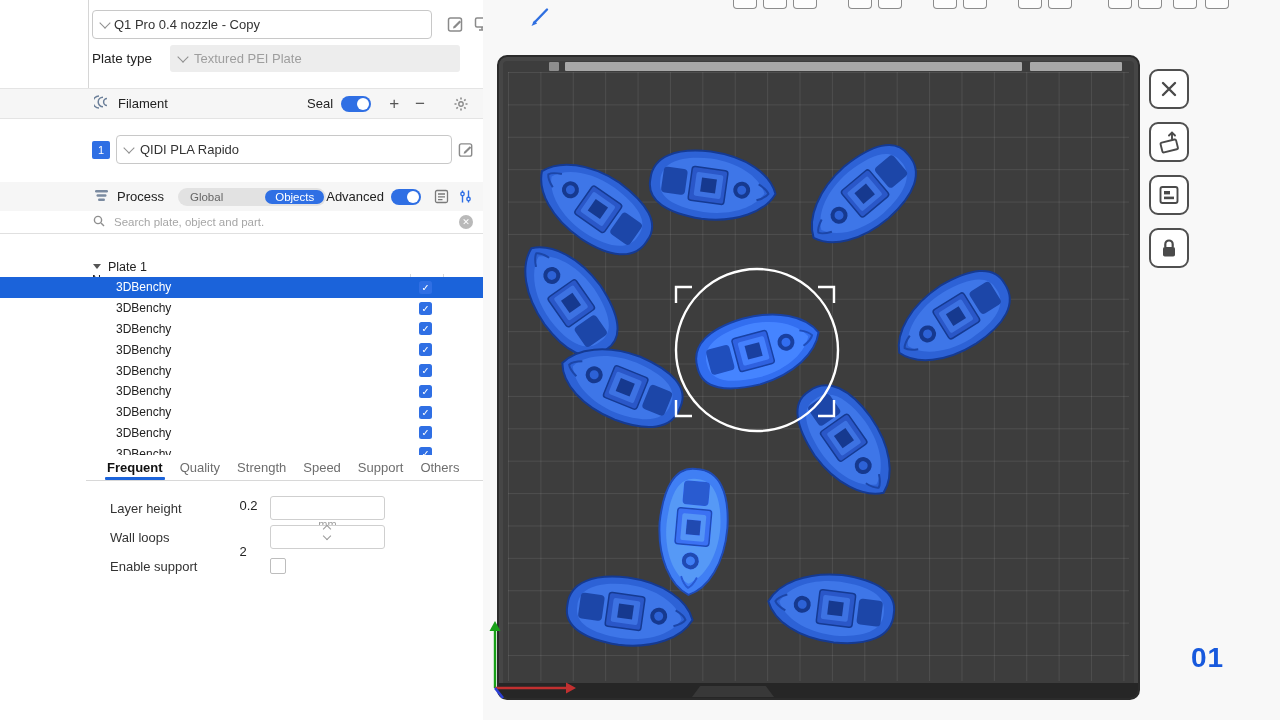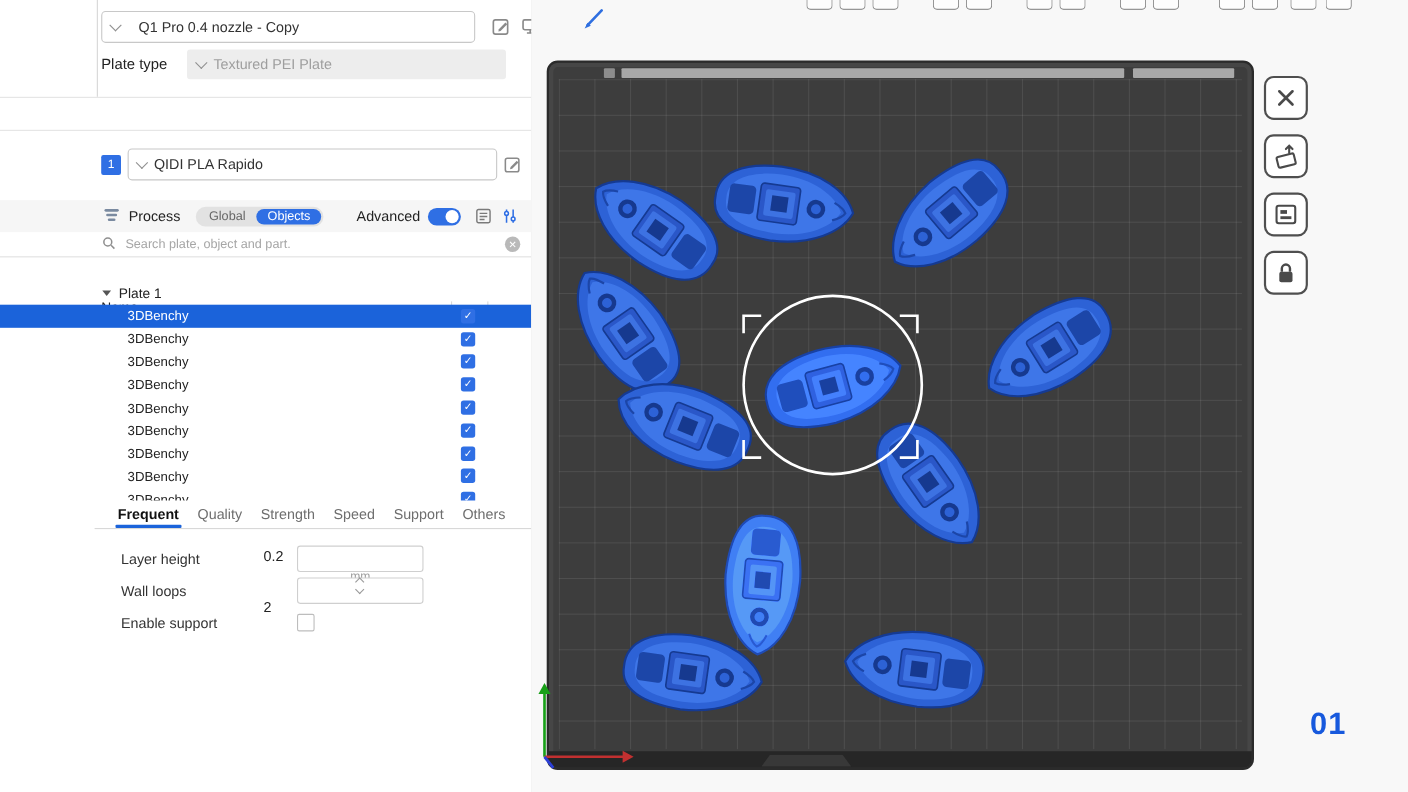--- a/index.html
+++ b/index.html
@@ -11,7 +11,7 @@
   .vline{position:absolute;left:88px;top:0;height:88px;width:1px;background:#d6d6d6;}
 
   .preset-row{position:absolute;top:10px;left:92px;width:340px;height:29px;border:1px solid #c8c8c8;border-radius:4px;
-              display:flex;align-items:center;padding:0 8px;gap:17px;box-sizing:border-box;background:#fff;}
+              display:flex;align-items:center;padding:0 8px;gap:5px;box-sizing:border-box;background:#fff;}
   .chev{width:7px;height:7px;border-right:1.6px solid #8f8f8f;border-bottom:1.6px solid #8f8f8f;transform:rotate(45deg);margin-top:-3px;flex:none;}
   .icon-btn{position:absolute;background:none;border:none;padding:0;cursor:pointer;line-height:0;}
   #preset-edit{left:447px;top:15px;}

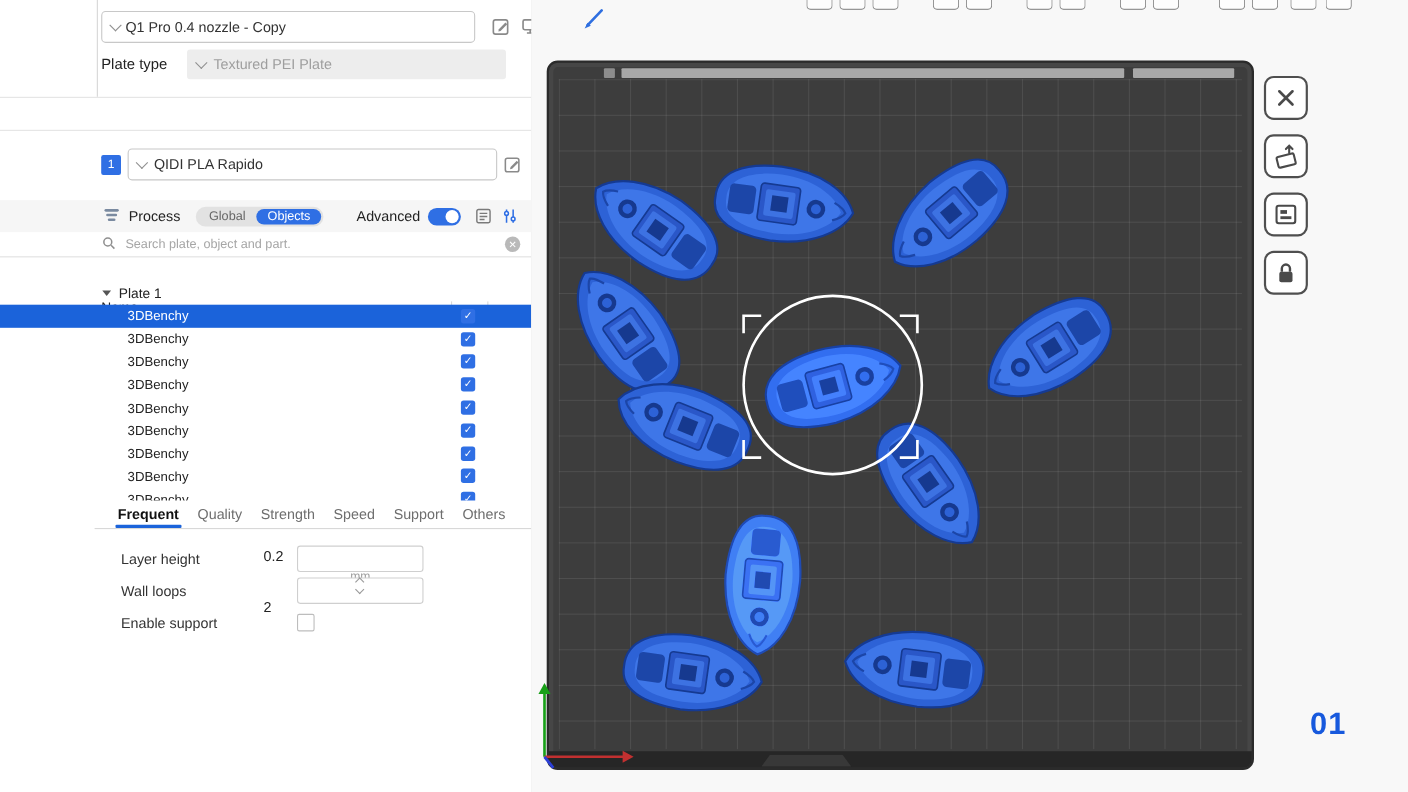--- a/index.html
+++ b/index.html
@@ -143,6 +143,29 @@
 
     <div class="sep" style="top:88px"></div>
 
+    <div class="filament-header">
+      <span>
+        <svg width="16" height="16" viewBox="0 0 16 16" fill="none" stroke="#6b7f99" stroke-width="1.5">
+          <path d="M5 2 a6 6 0 0 0 0 12"></path>
+            <path d="M9 3.2 a4.8 4.8 0 0 0 0 9.6"></path>
+            <path d="M13 4.6 a3.4 3.4 0 0 0 0 6.8"></path>
+        </svg>
+      </span>
+      <span class="title">Filament</span>
+      <span class="spacer"></span>
+      <span style="margin-right:8px;color:#222;">Seal</span>
+      <span class="toggle"></span>
+      <button class="mini-btn" style="margin-left:16px;">+</button>
+      <button class="mini-btn" style="margin-left:12px;">−</button>
+      <span style="margin-left:26px;line-height:0;">
+        <svg width="16" height="16" viewBox="0 0 16 16">
+            <circle cx="8" cy="8" r="2.2" fill="none" stroke="#8a8a8a" stroke-width="1.4"></circle>
+            <g stroke="#8a8a8a" stroke-width="1.6">
+              <path d="M8 1.5v2M8 12.5v2M1.5 8h2M12.5 8h2M3.4 3.4l1.4 1.4M11.2 11.2l1.4 1.4M12.6 3.4l-1.4 1.4M4.8 11.2l-1.4 1.4"></path>
+            </g>
+          </svg>
+      </span>
+    </div>
 
     <div class="sep" style="top:118px"></div>
 

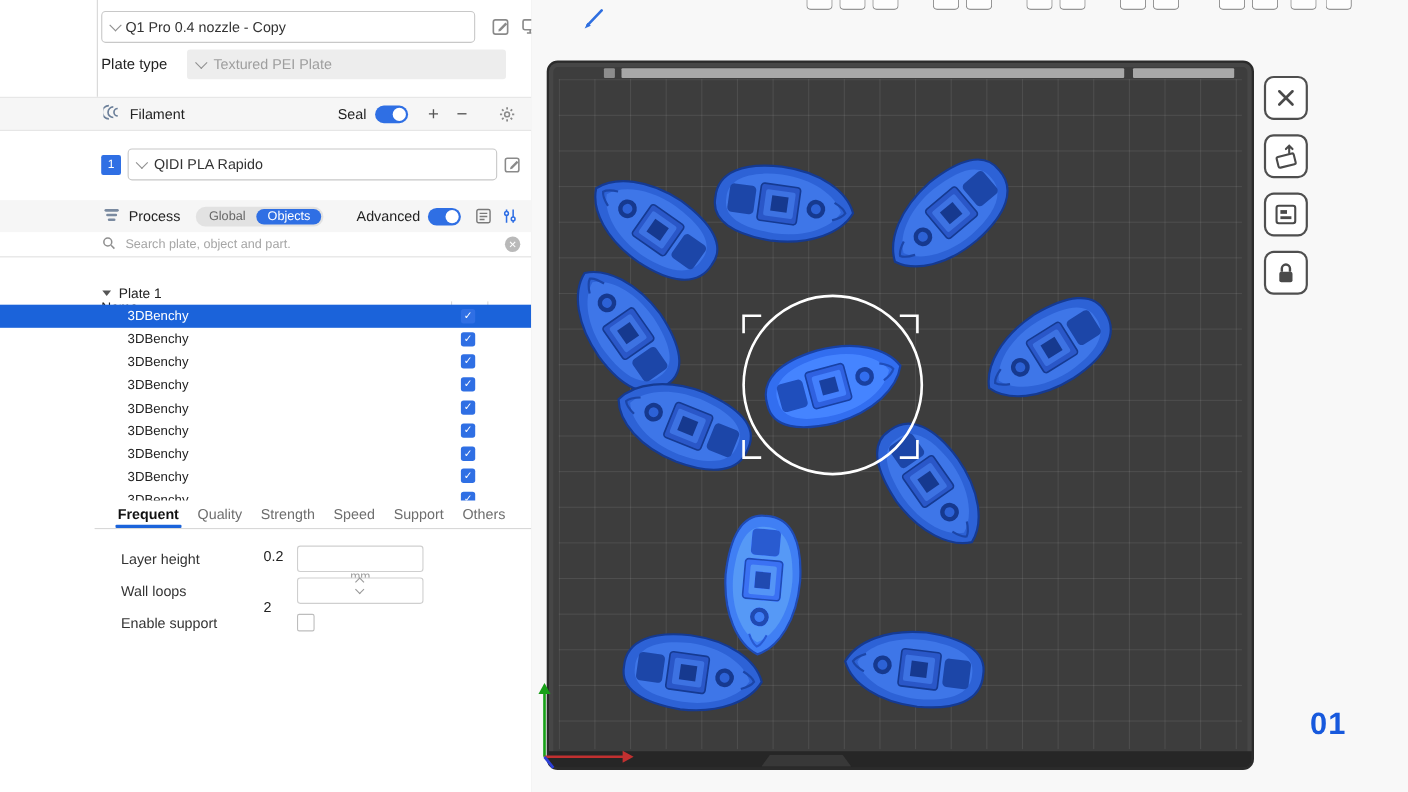--- a/index.html
+++ b/index.html
@@ -42,7 +42,7 @@
   .process-header .title{margin-left:8px;color:#222;}
   .seg{display:flex;background:#e2e2e2;border-radius:10px;padding:2px;margin-left:14px;}
   .seg .opt{padding:1px 10px;border-radius:9px;font-size:11.5px;color:#666;cursor:pointer;}
-  .seg .opt.active{background:#2f6fe4;color:#fff;}
+  .seg .opt.active{background:#2f6fe4;color:#fff;margin-left:32px;}
 
   .search-row{position:absolute;top:211px;left:0;right:0;height:23px;border-bottom:1px solid #e0e0e0;
               display:flex;align-items:center;gap:7px;padding:0 10px 0 93px;box-sizing:border-box;}

